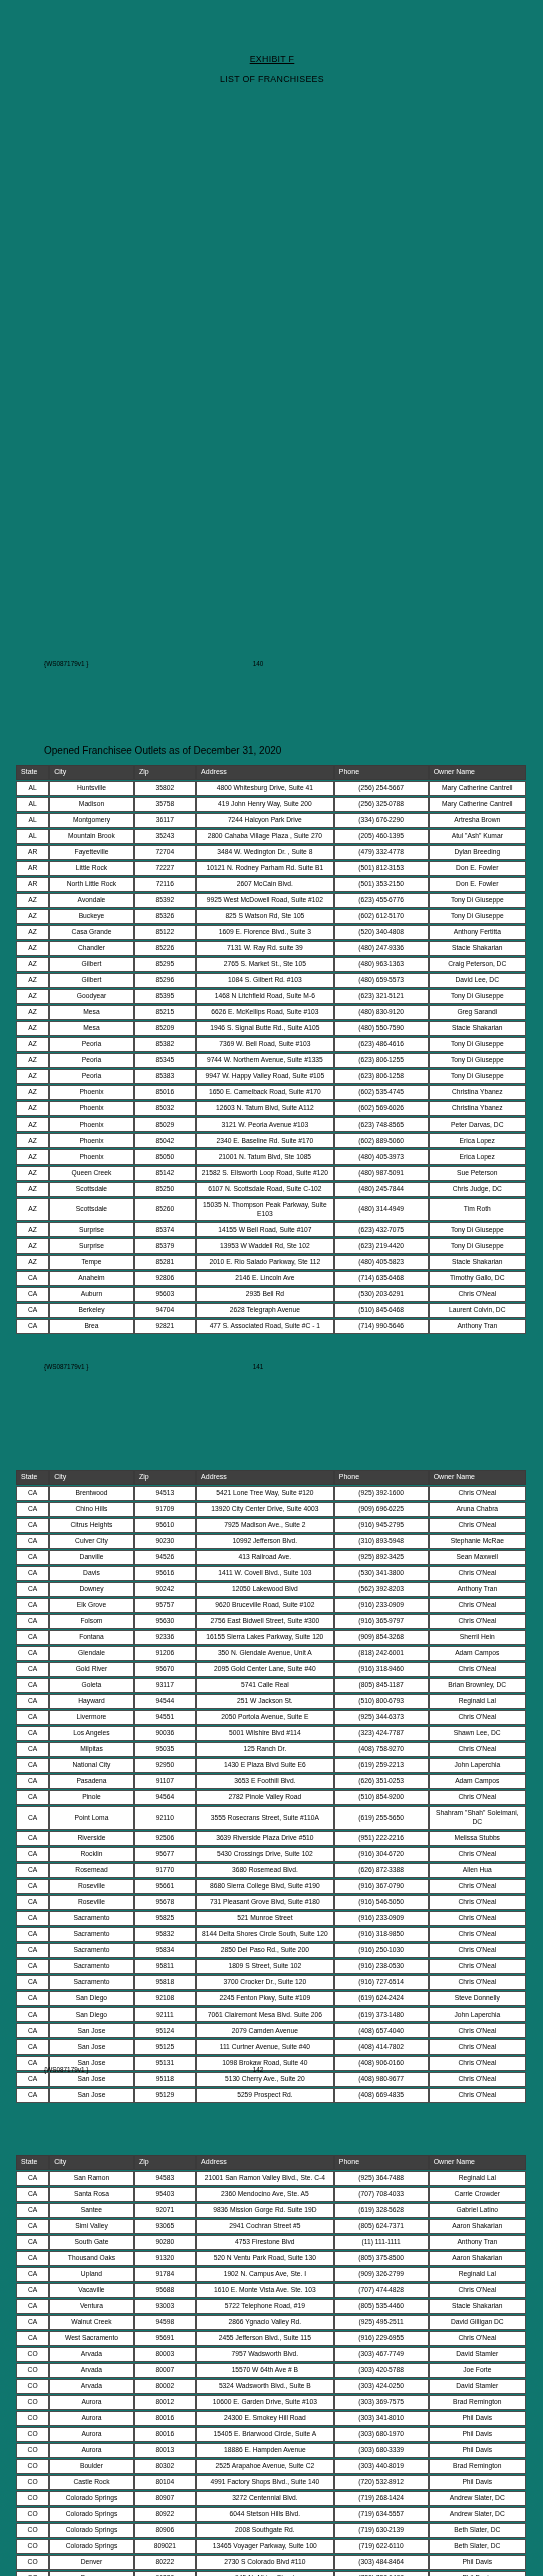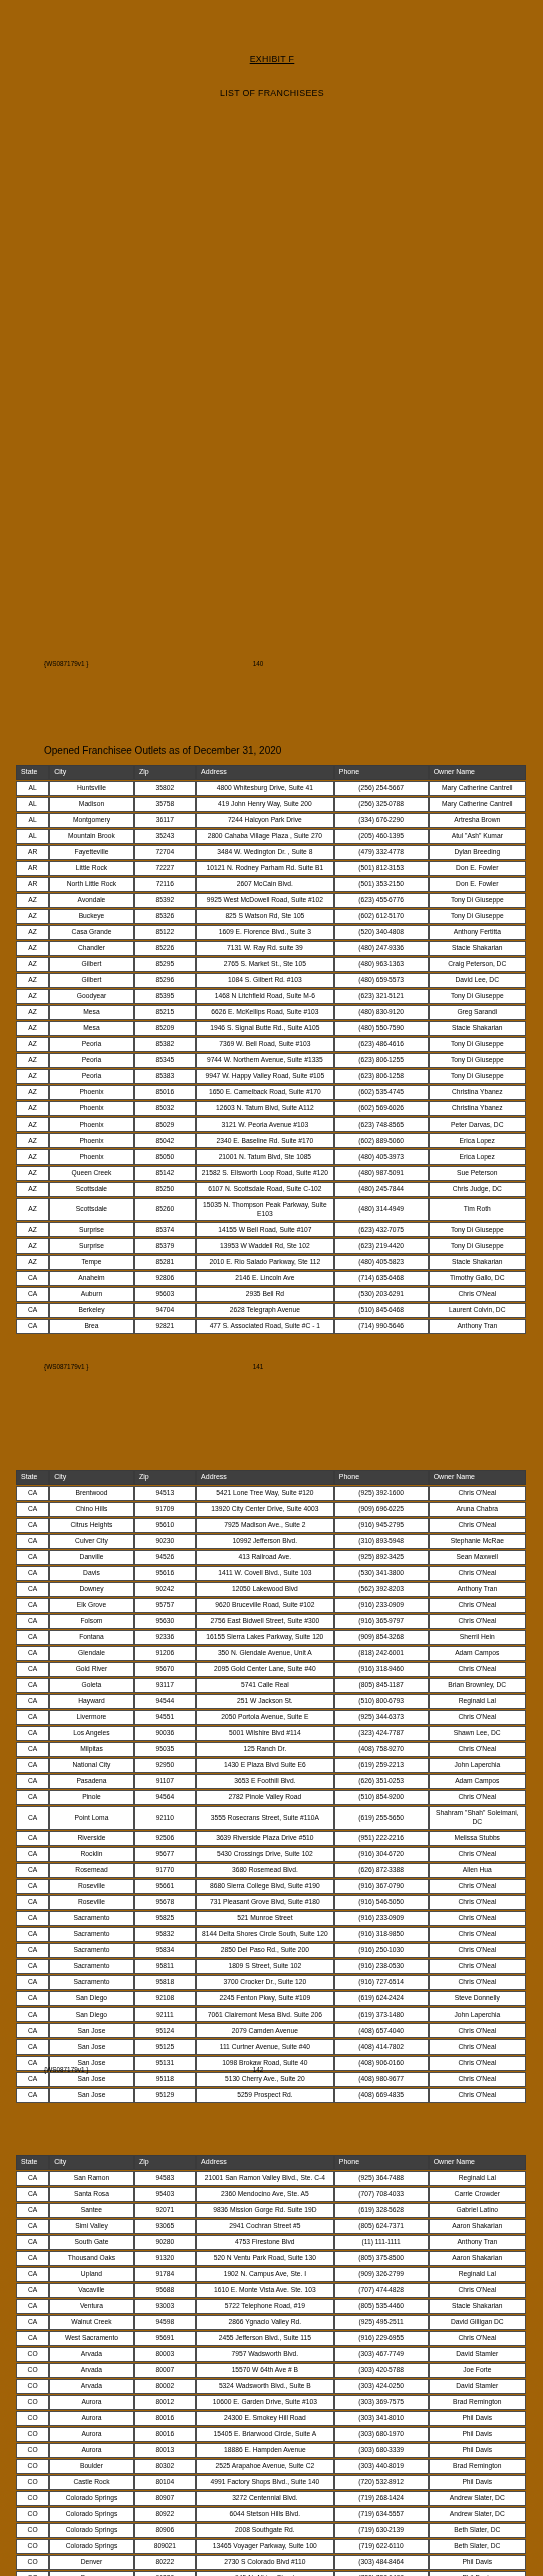--- a/index.html
+++ b/index.html
@@ -14,7 +14,7 @@
     position: relative;
     width: 544px;
     height: 703px;
-    background: #a16207;
+    background: #0f766e;
     overflow: hidden;
   }
   

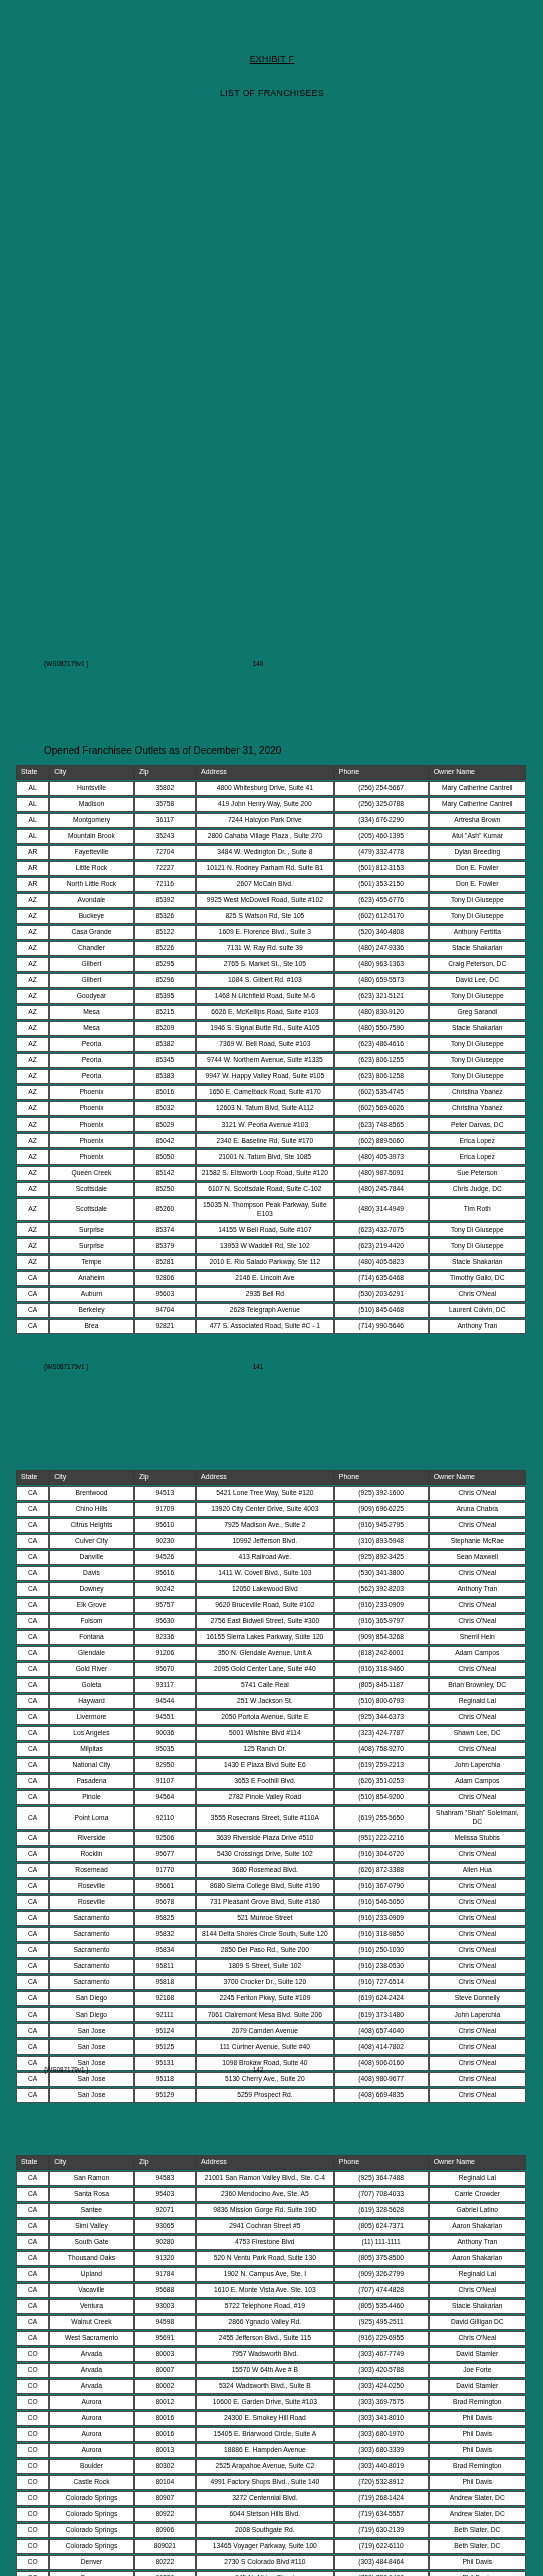--- a/index.html
+++ b/index.html
@@ -27,7 +27,7 @@
   .doc-subtitle {
     font-size: 8.8px;
     letter-spacing: 0.3px;
-    margin-top: 24px;
+    margin-top: 10px;
   }
   
   .section-heading {

